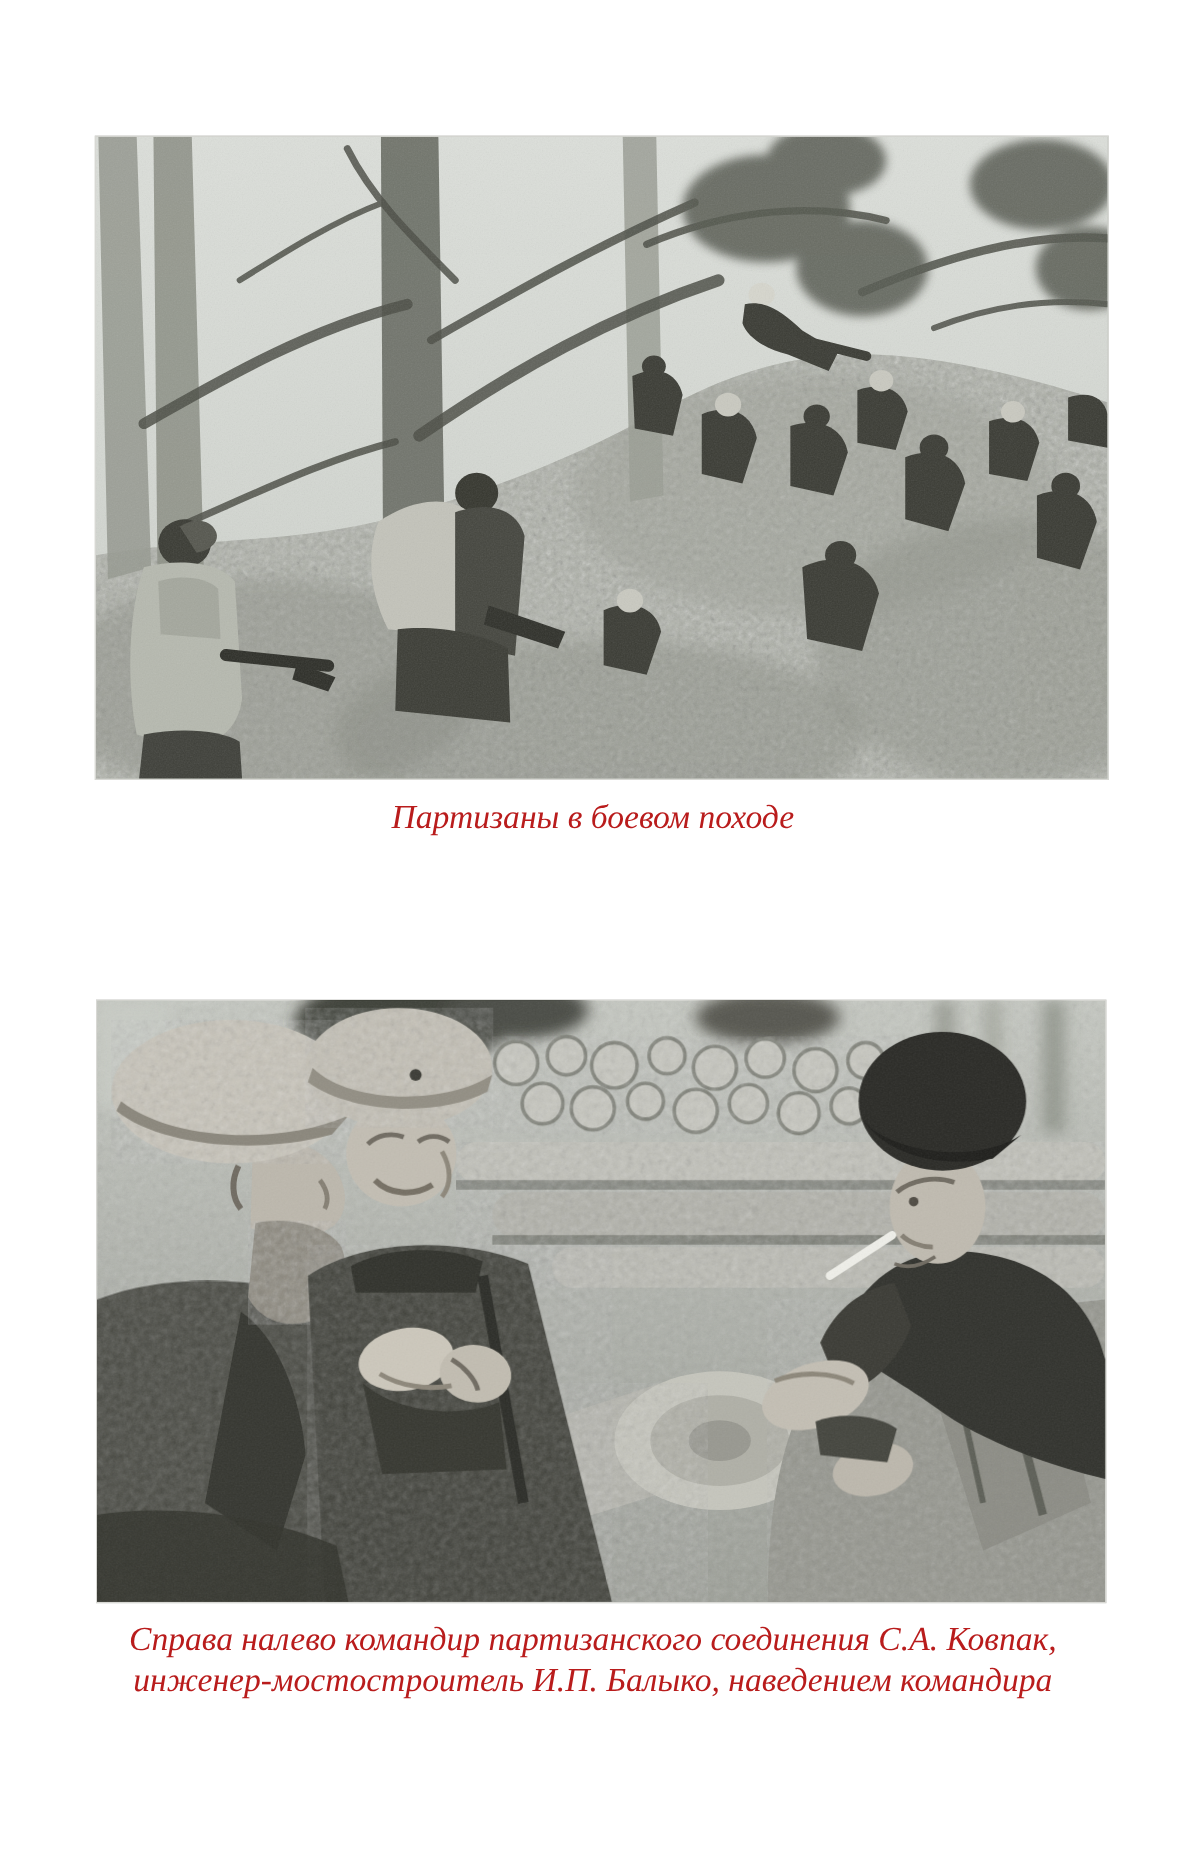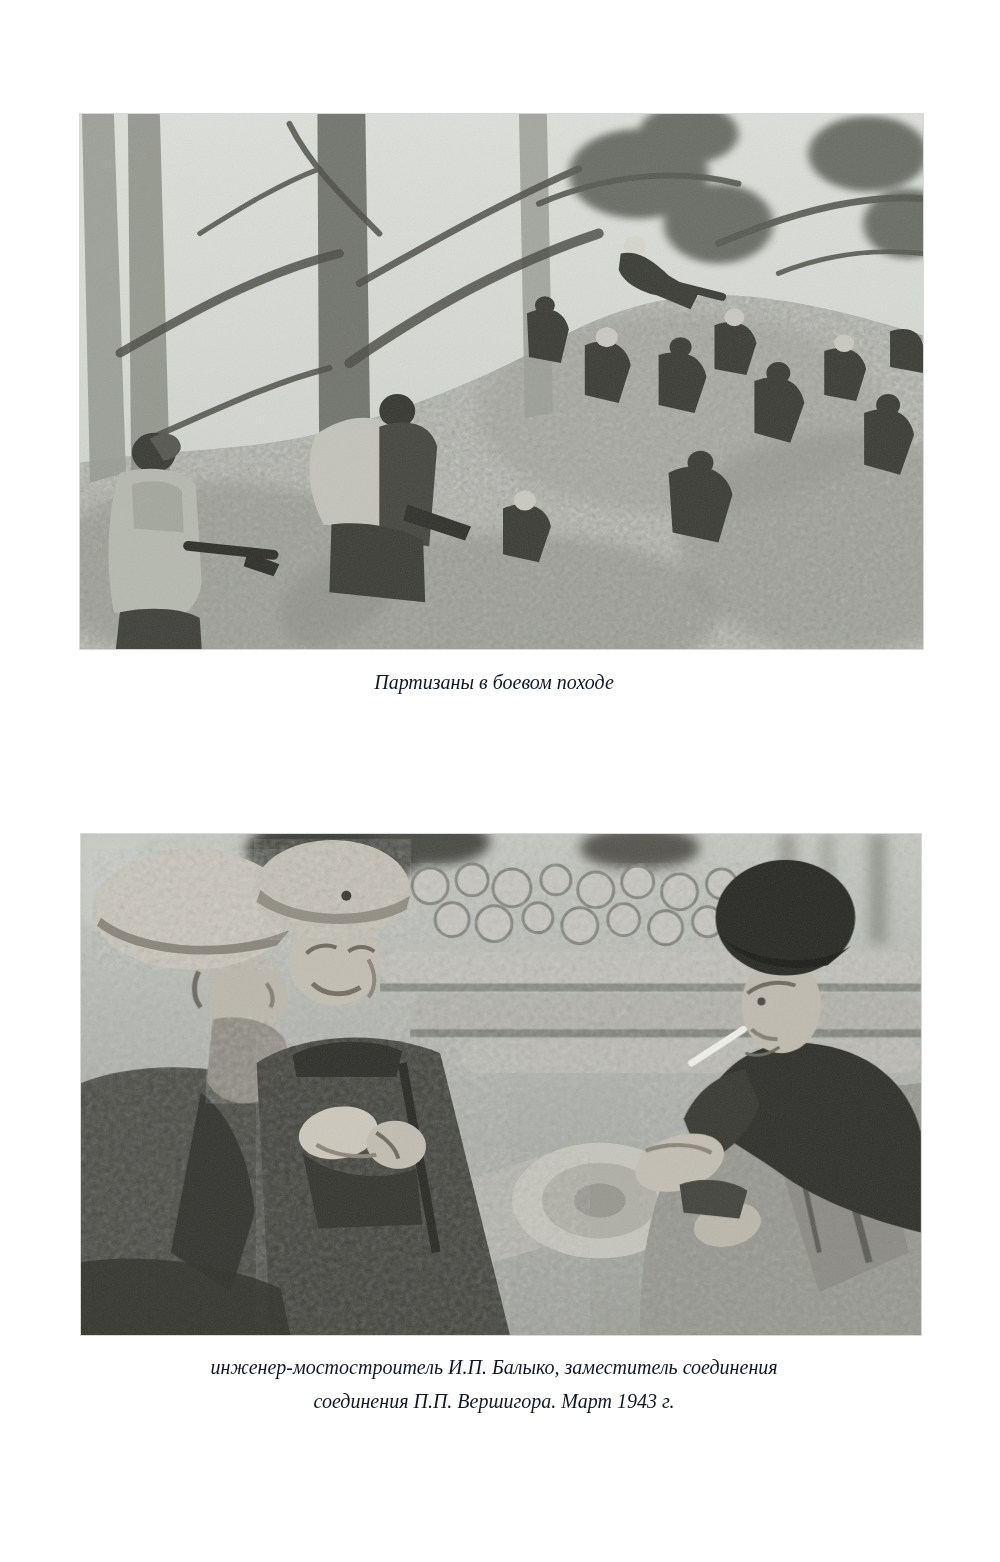--- a/index.html
+++ b/index.html
@@ -31,8 +31,8 @@
     right: 12px;
     text-align: center;
     font-style: italic;
-    font-size: 20px;
-    color: #0f172a;
+    font-size: 28px;
+    color: #b91c1c;
     line-height: 34px;
   }
   #caption-1 { top: 665px; }

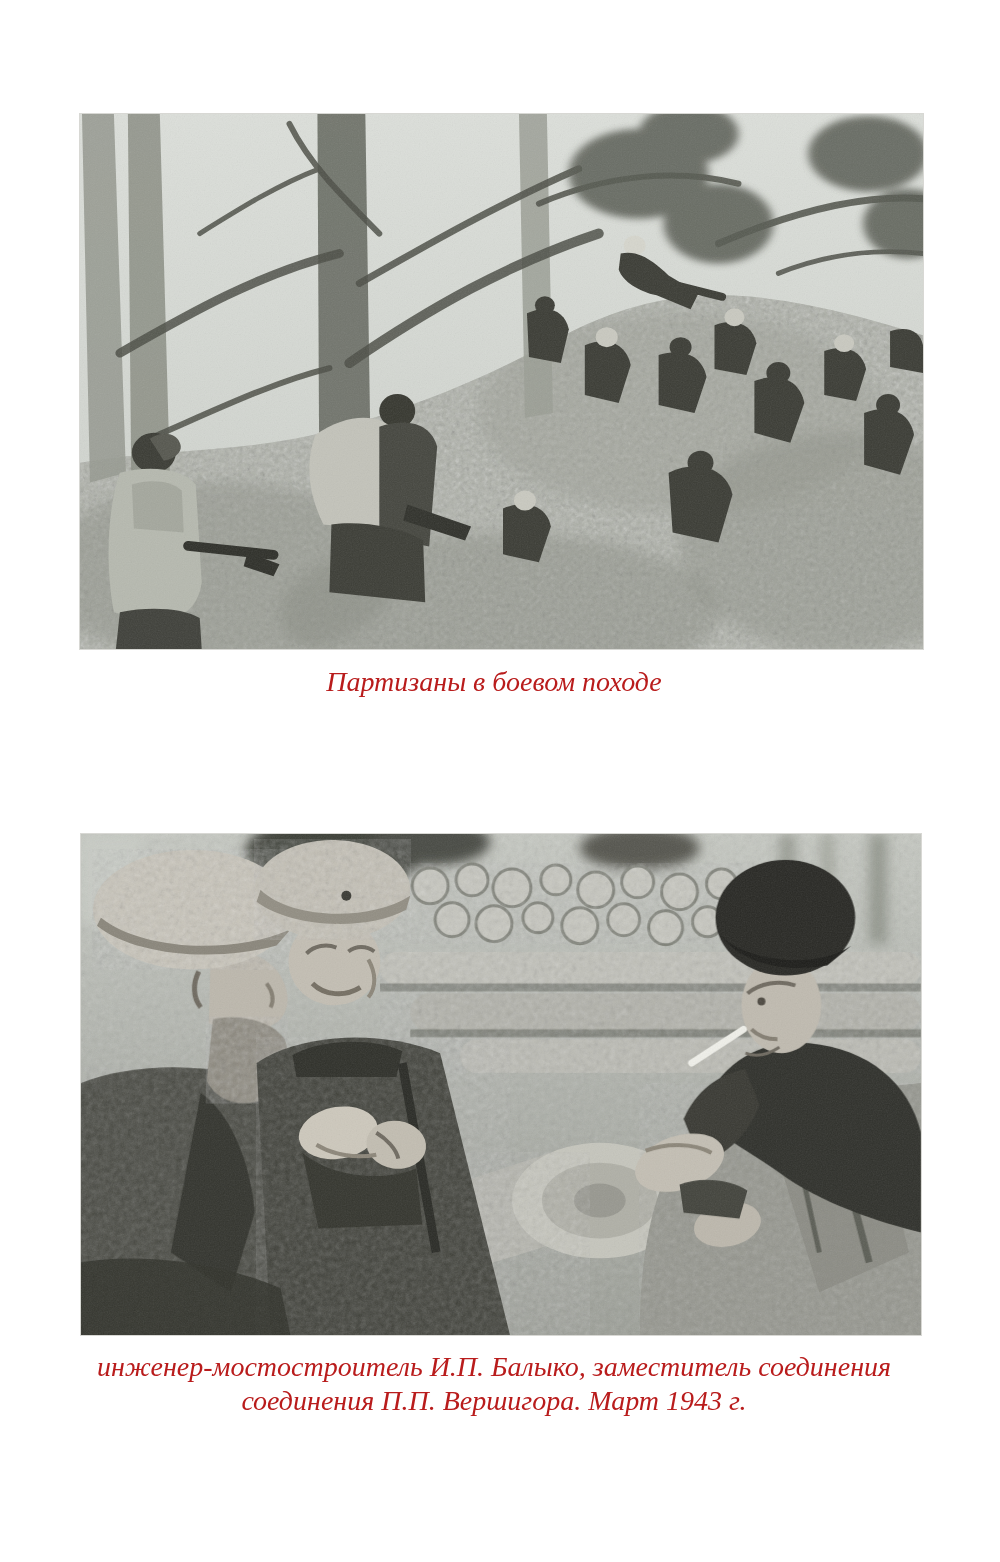--- a/index.html
+++ b/index.html
@@ -317,6 +317,7 @@
   </div>
 
   <div class="caption" id="caption-2">
+    <span class="cap-line">Справа налево командир партизанского соединения С.А. Ковпак,</span>
     <span class="cap-line">инженер-мостостроитель И.П. Балыко, заместитель соединения</span>
     <span class="cap-line">соединения П.П. Вершигора. Март 1943 г.</span>
   </div>

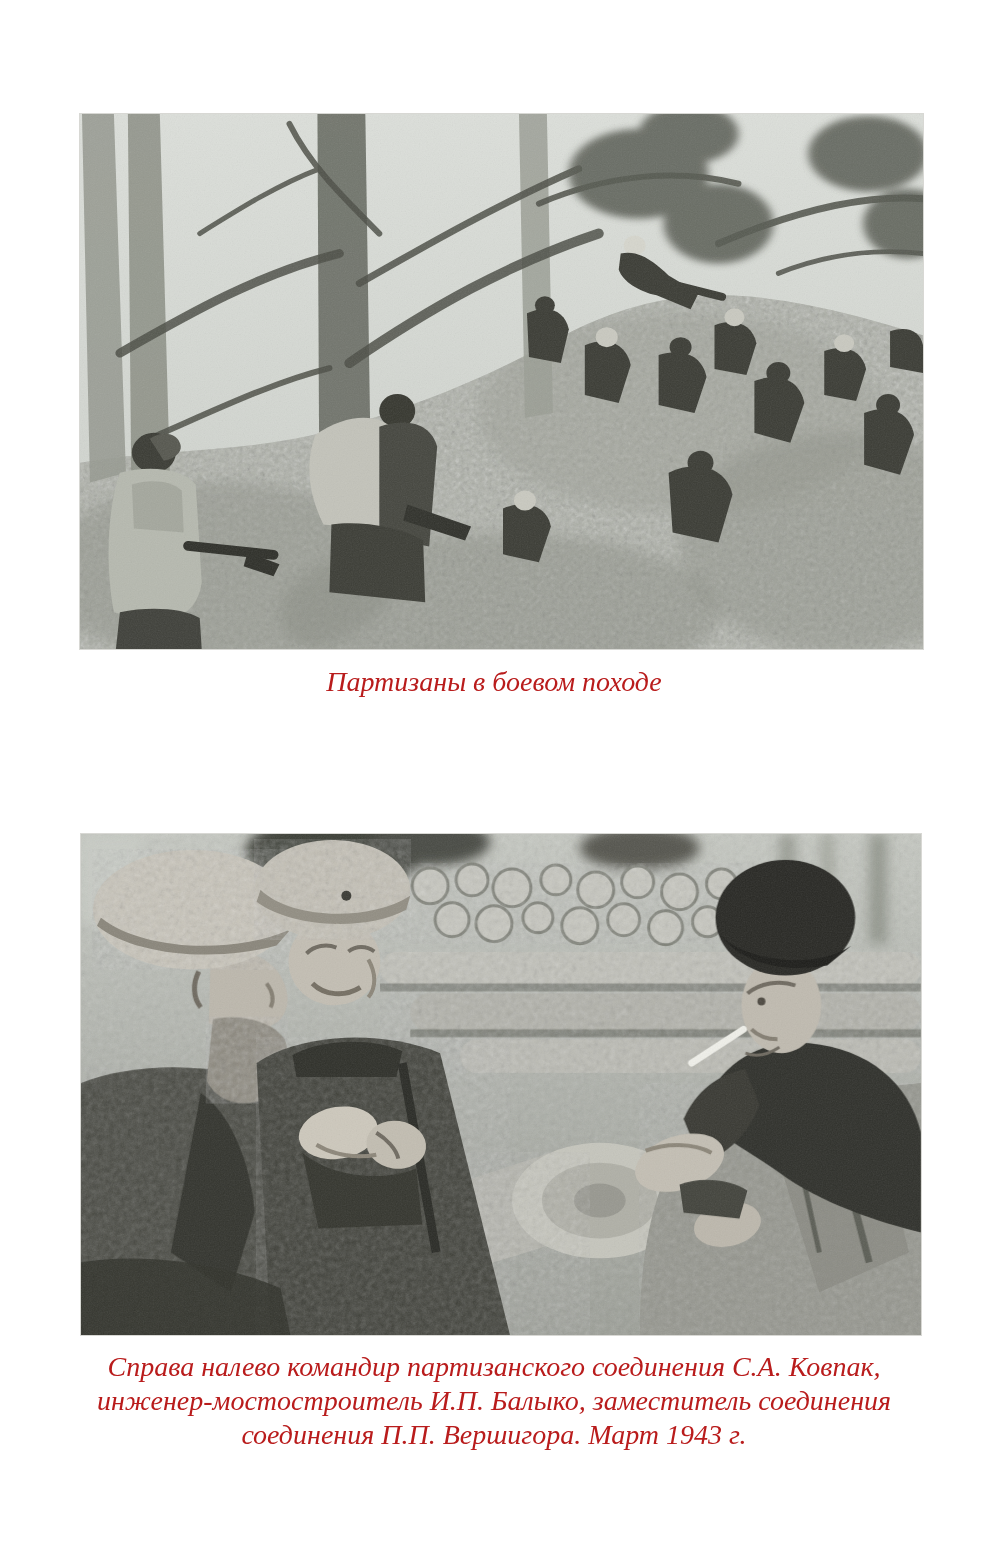--- a/index.html
+++ b/index.html
@@ -318,7 +318,7 @@
 
   <div class="caption" id="caption-2">
     <span class="cap-line">Справа налево командир партизанского соединения С.А. Ковпак,</span>
-    <span class="cap-line">инженер-мостостроитель И.П. Балыко, заместитель соединения</span>
+    <span class="cap-line">инженер-мостостроитель И.П. Балыко, наведением командира</span>
     <span class="cap-line">соединения П.П. Вершигора. Март 1943 г.</span>
   </div>
 

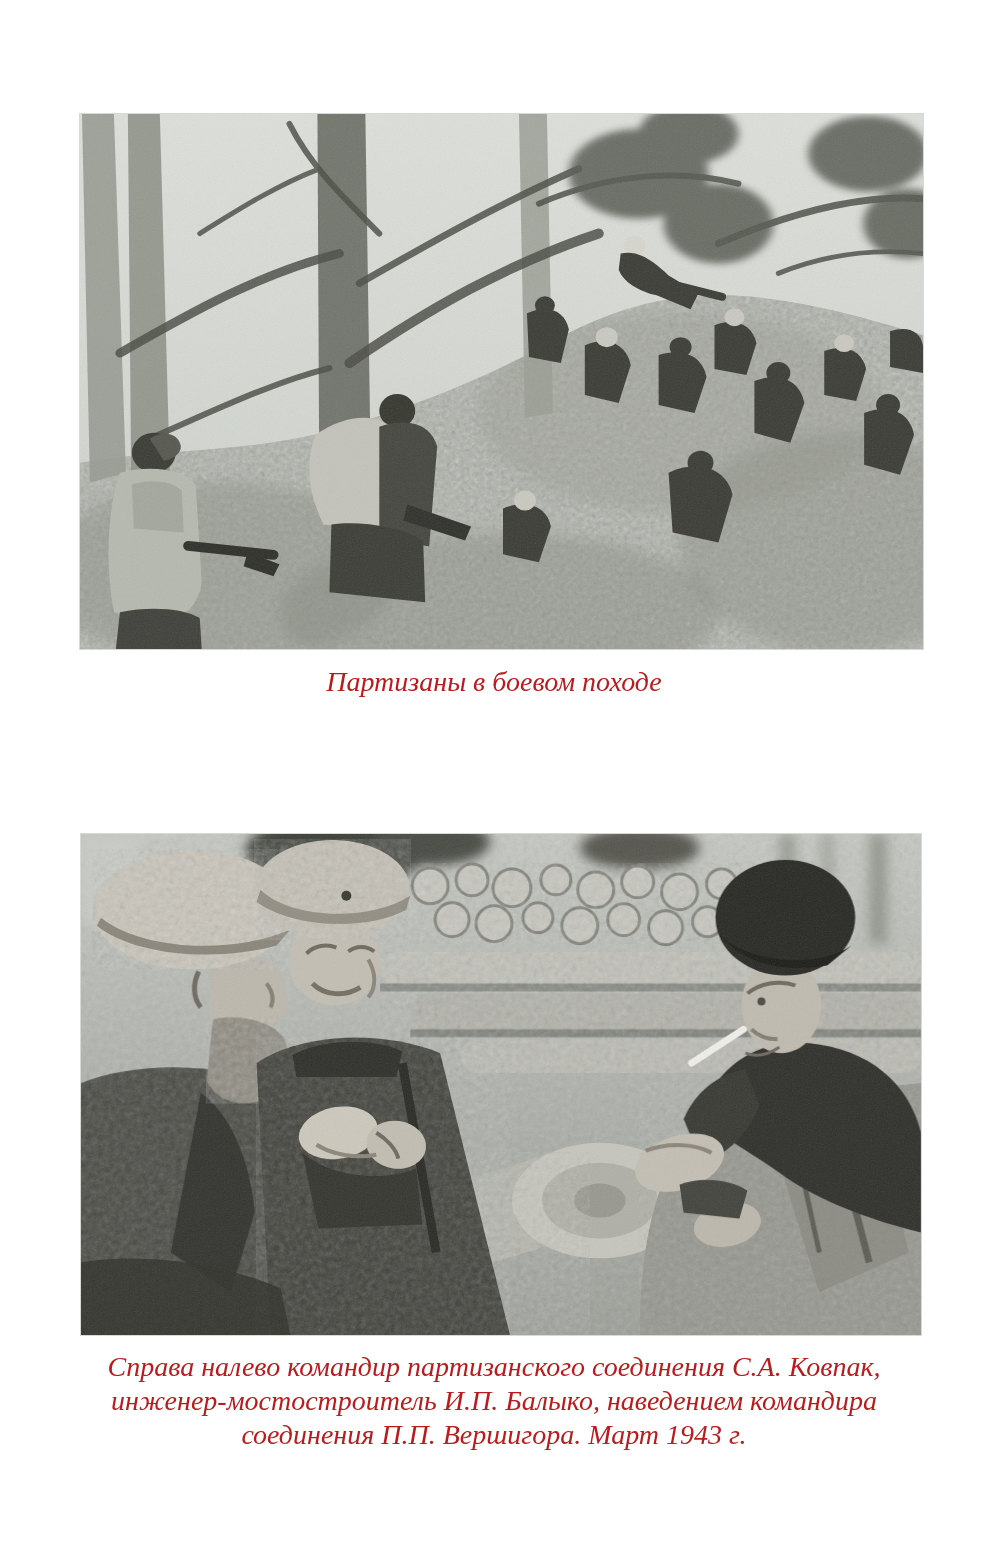--- a/index.html
+++ b/index.html
@@ -319,7 +319,6 @@
   <div class="caption" id="caption-2">
     <span class="cap-line">Справа налево командир партизанского соединения С.А. Ковпак,</span>
     <span class="cap-line">инженер-мостостроитель И.П. Балыко, наведением командира</span>
-    <span class="cap-line">соединения П.П. Вершигора. Март 1943 г.</span>
   </div>
 
 </div>

